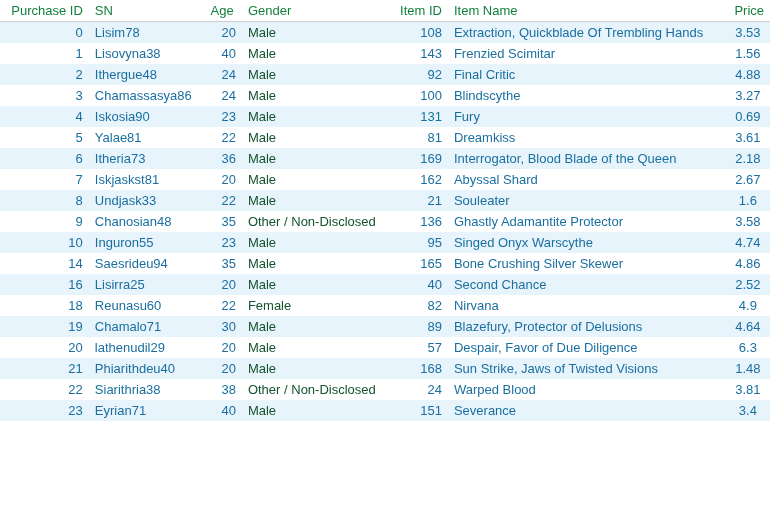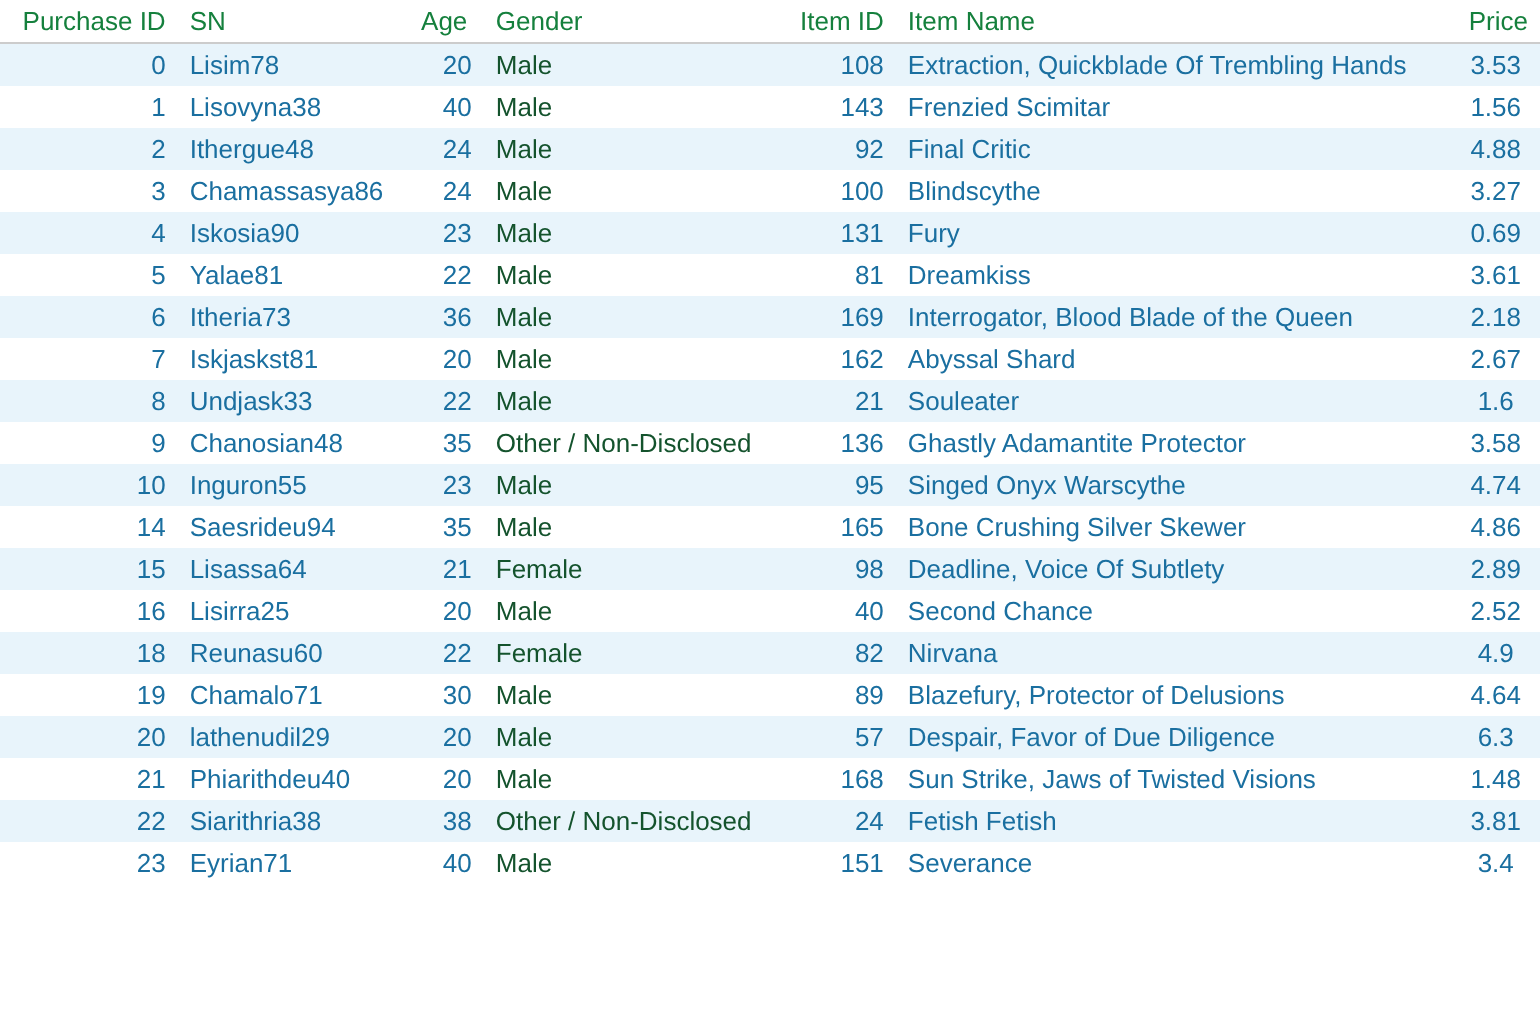--- a/index.html
+++ b/index.html
@@ -176,15 +176,6 @@
         <td class="price">4.86</td>
       </tr>
       <tr>
-        <td class="num">15</td>
-        <td>Lisassa64</td>
-        <td class="num">21</td>
-        <td class="black">Female</td>
-        <td class="num">98</td>
-        <td>Deadline, Voice Of Subtlety</td>
-        <td class="price">2.89</td>
-      </tr>
-      <tr>
         <td class="num">16</td>
         <td>Lisirra25</td>
         <td class="num">20</td>

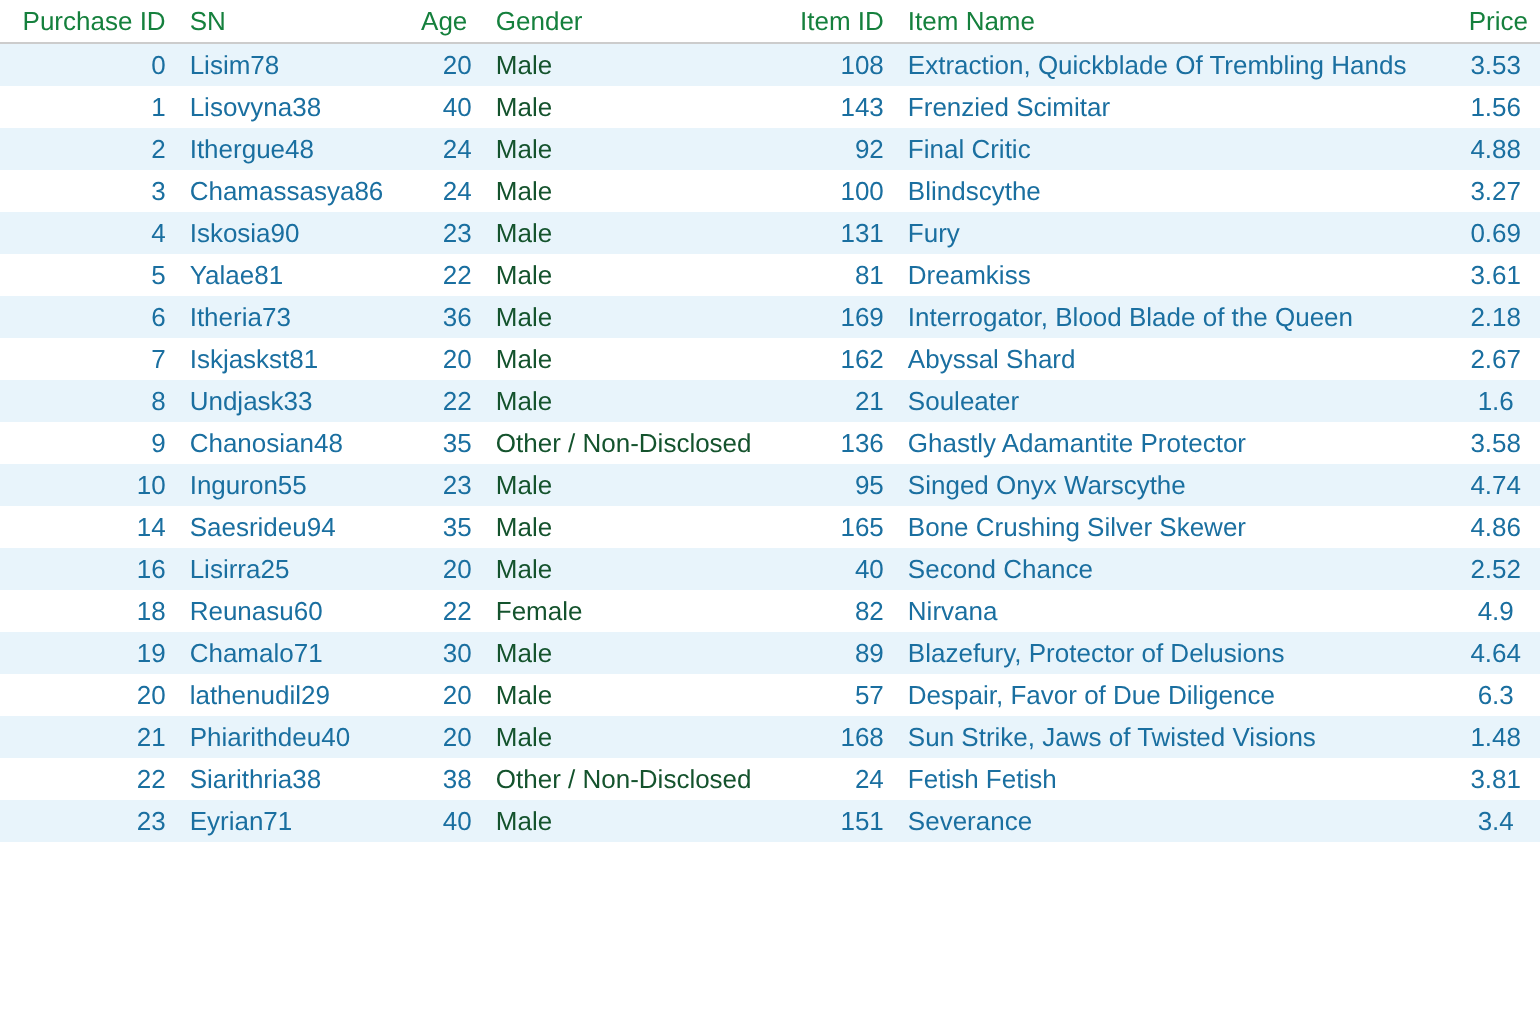--- a/index.html
+++ b/index.html
@@ -226,7 +226,7 @@
         <td class="num">38</td>
         <td class="black">Other / Non-Disclosed</td>
         <td class="num">24</td>
-        <td>Fetish Fetish</td>
+        <td>Warped Blood</td>
         <td class="price">3.81</td>
       </tr>
       <tr>

